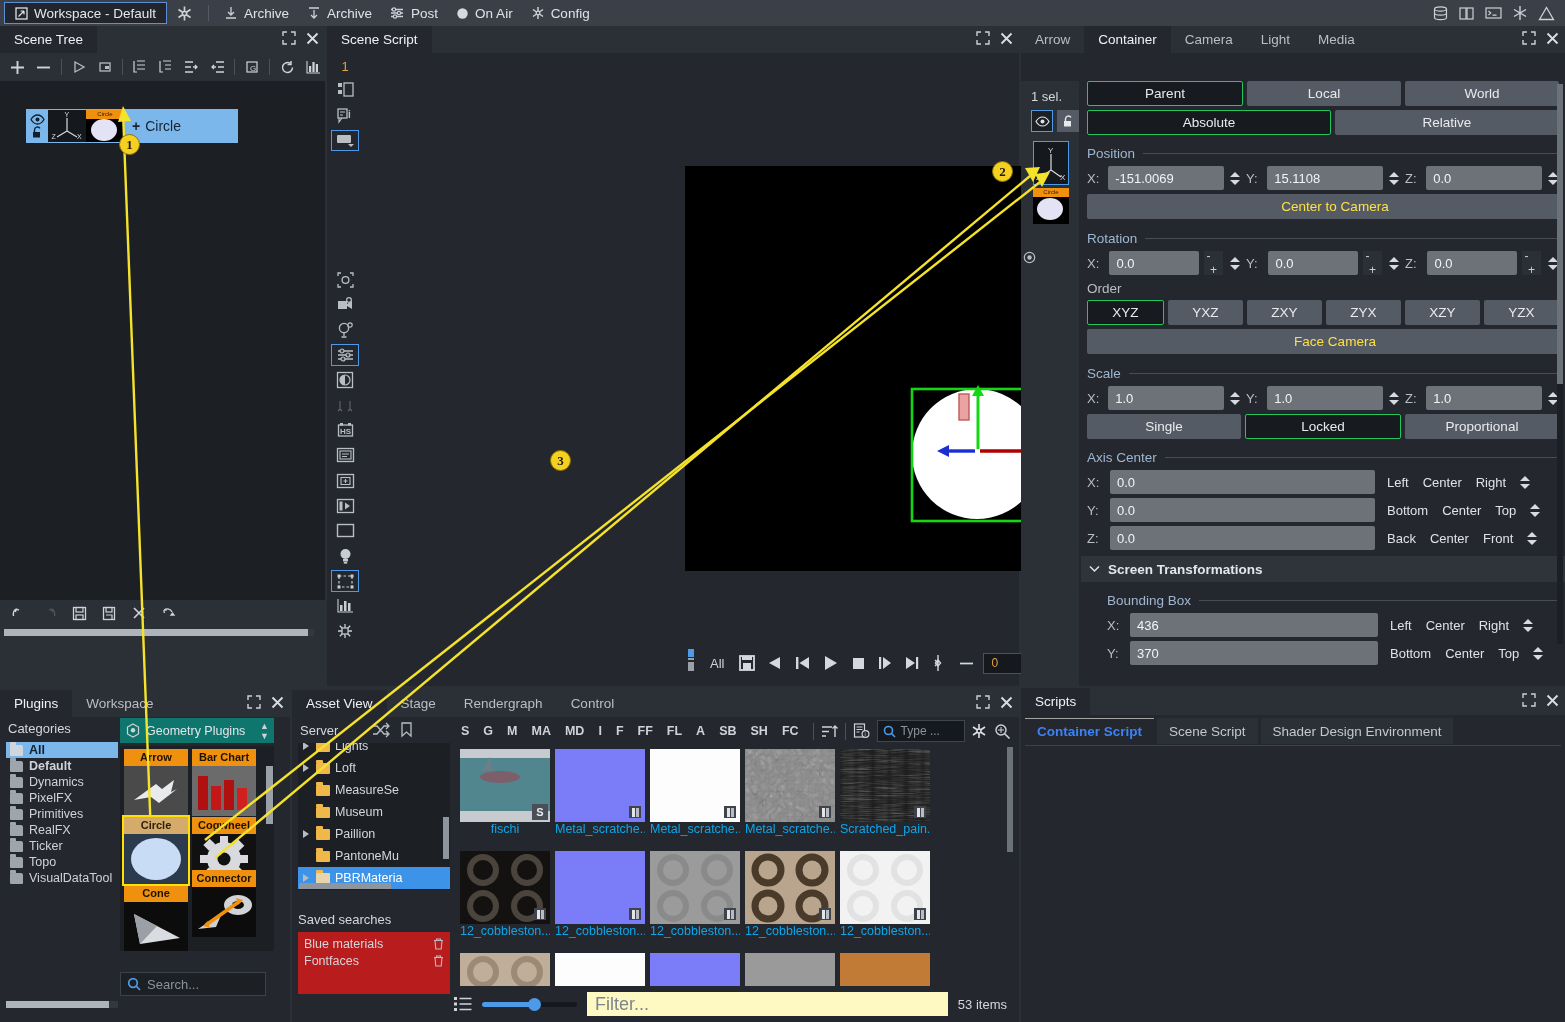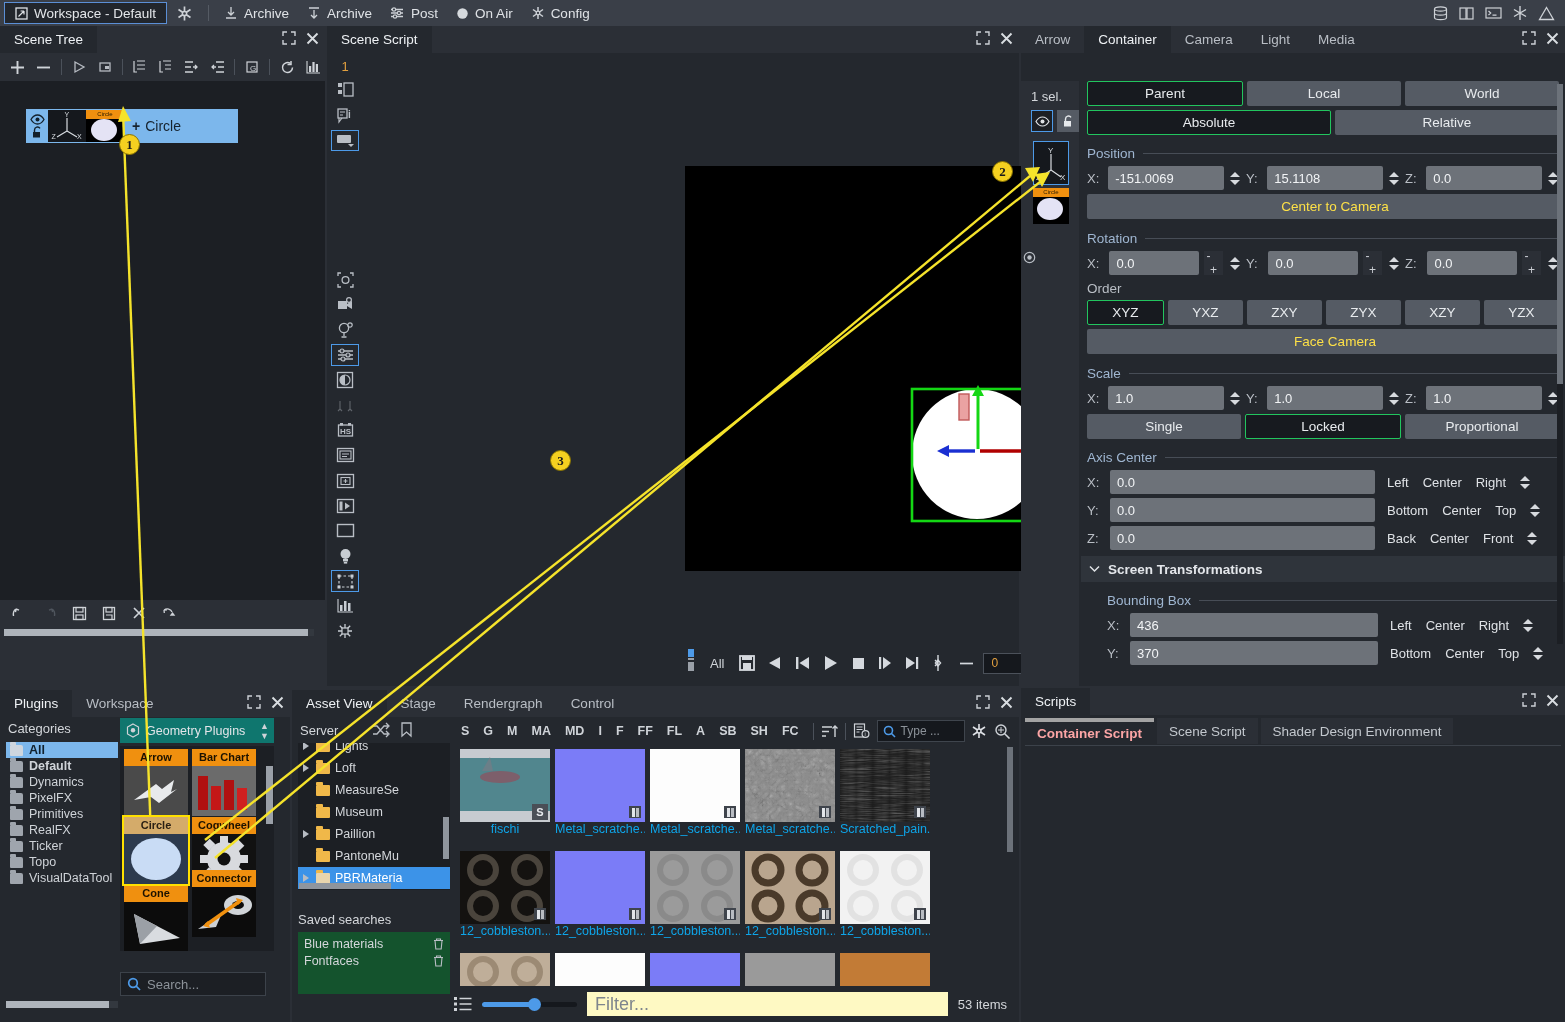--- a/index.html
+++ b/index.html
@@ -149,7 +149,7 @@
   .scr-tabs { position:absolute; left:4px; top:30px; display:flex; gap:3px; }
   .scr-tab { height:26px; padding:0 12px; display:flex; align-items:center; font-size:13.5px;
              background:#2b2f36; color:#c3c8ce;}
-  .scr-tab.on { background:#24282e; color:#fca5a5; font-weight:bold; border-top:4px solid #a3a3a3;}
+  .scr-tab.on { background:#24282e; color:#3b82f6; font-weight:bold; border-top:1px solid #a3a3a3;}
   .scr-area { position:absolute; left:4px; top:57px; right:4px; bottom:4px; background:#24282e; border-top:1px solid #3c424a;}
 
   

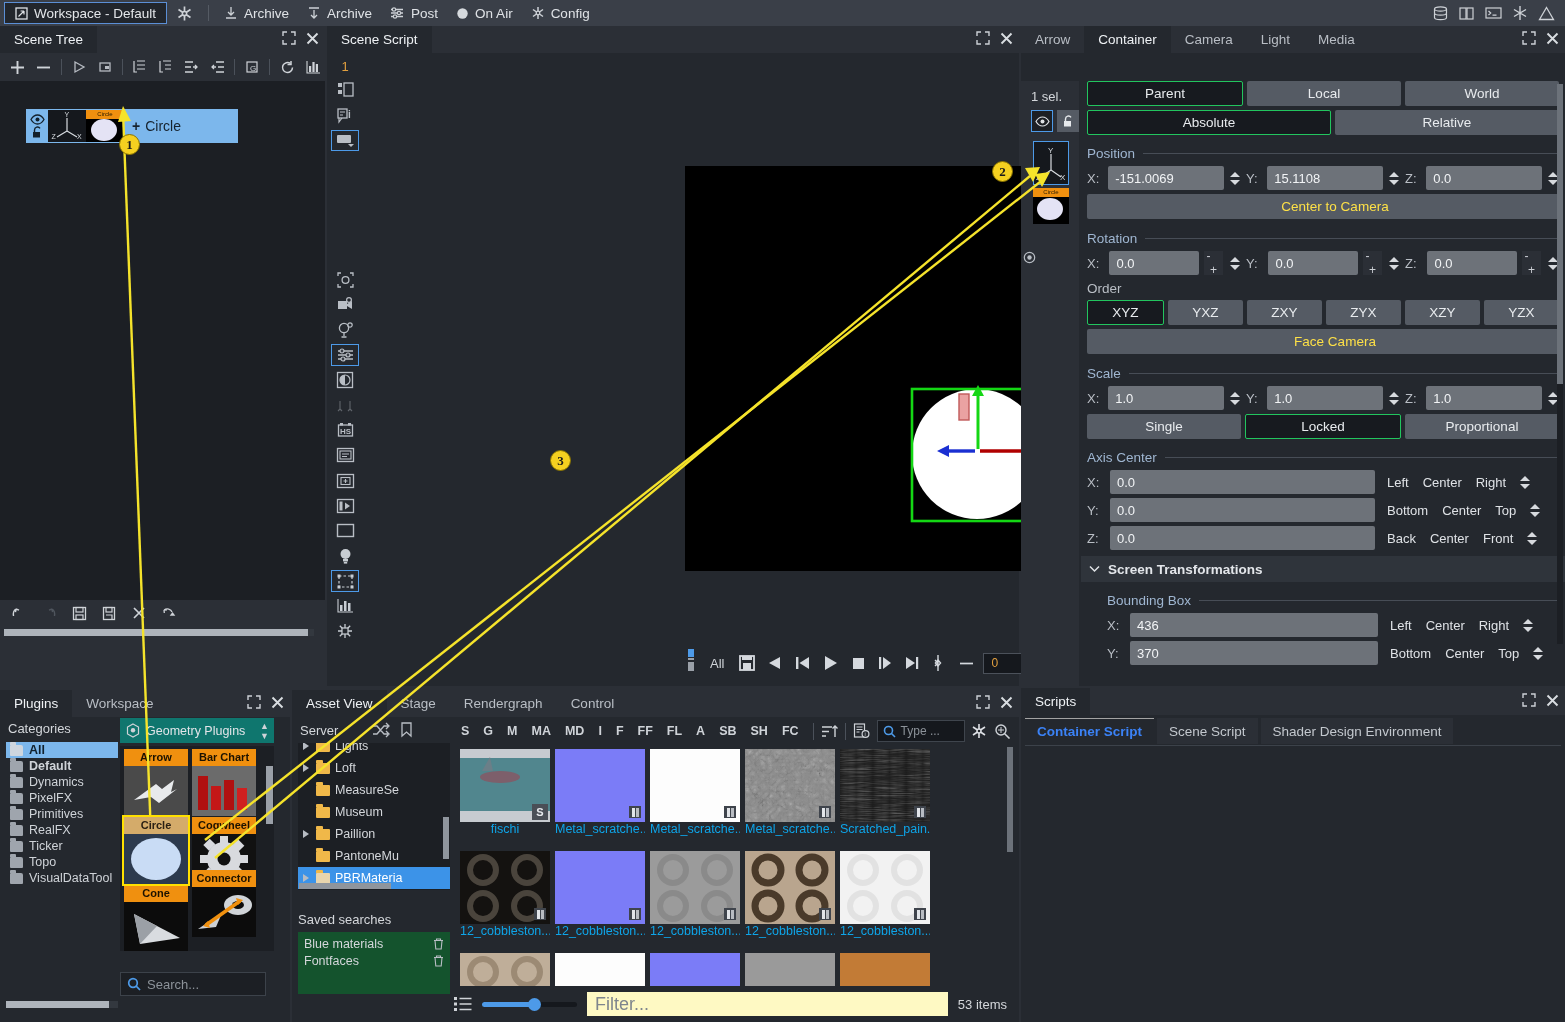--- a/index.html
+++ b/index.html
@@ -97,7 +97,7 @@
   .fold { width:14px;height:11px;background:#f0b849;border-radius:1px; position:relative; flex:none;}
   .fold:before{content:"";position:absolute;left:0;top:-3px;width:7px;height:3px;background:#f0b849;border-radius:1px 1px 0 0;}
   .saved { position:absolute; left:6px; top:222px; width:152px; font-size:13px; color:#d4d7db;}
-  .saved-box { position:absolute; left:6px; top:242px; width:152px; height:62px; background:#14532d; padding:3px 0;text-align:right;}
+  .saved-box { position:absolute; left:6px; top:242px; width:152px; height:62px; background:#b91c1c; padding:3px 0;text-align:right;}
   .saved-row { height:17px; display:flex; align-items:center; justify-content:space-between; padding:0 6px; font-size:12.5px;}
   .flt-bar { position:absolute; left:162px; top:27px; right:0; height:28px; display:flex; align-items:center; gap:0; }
   .flt-bar .lt { padding:0 7px; font-size:12.5px; font-weight:bold; color:#cfd3d8; }

